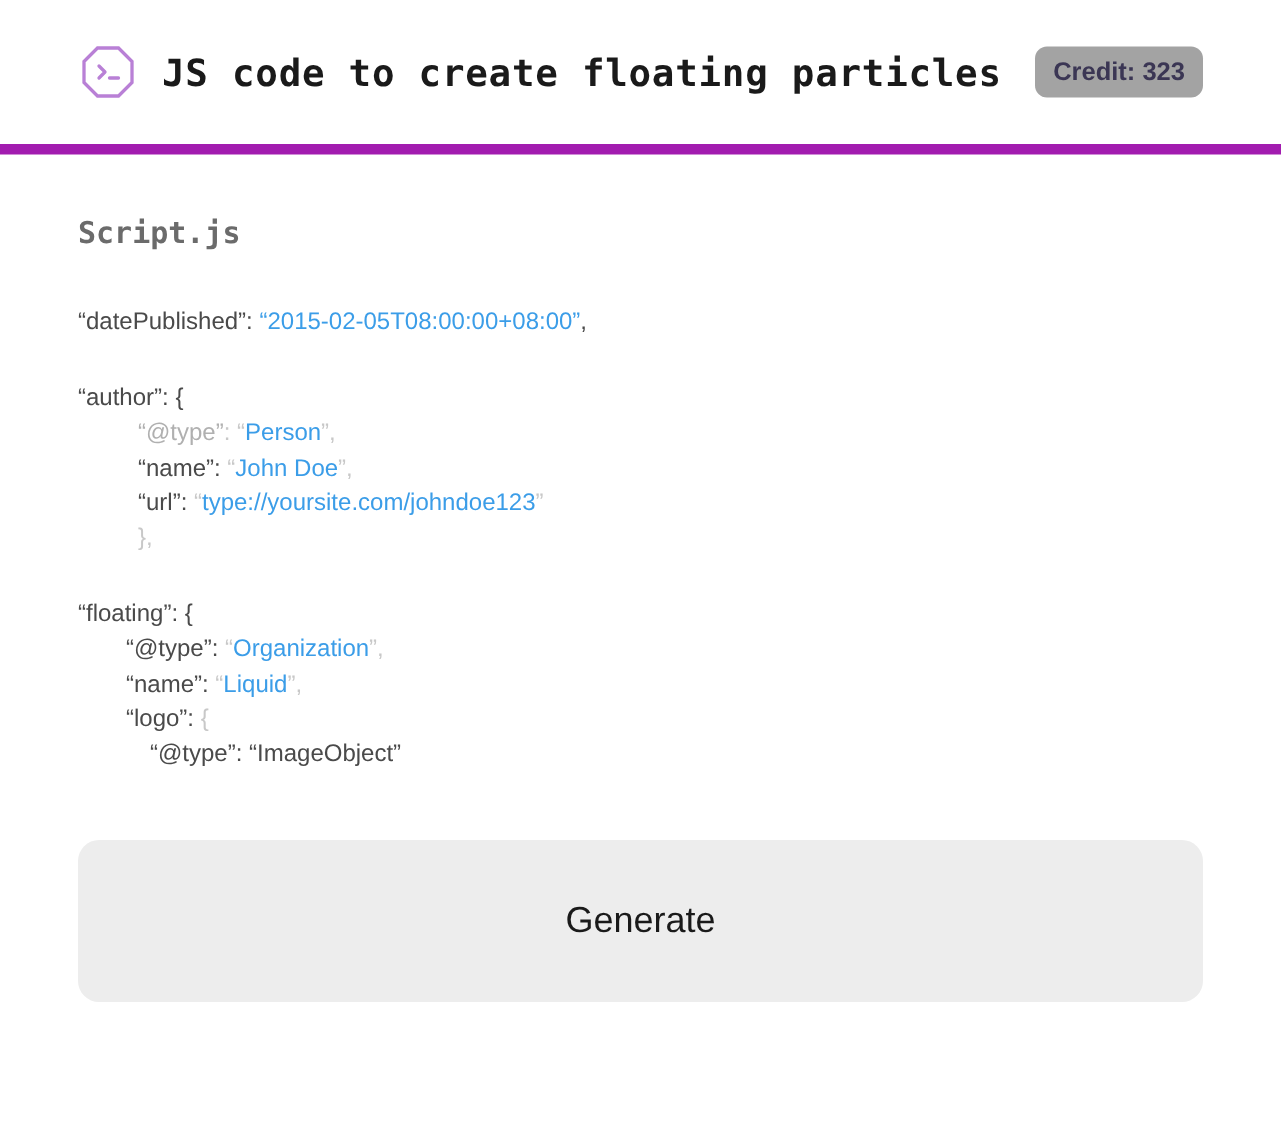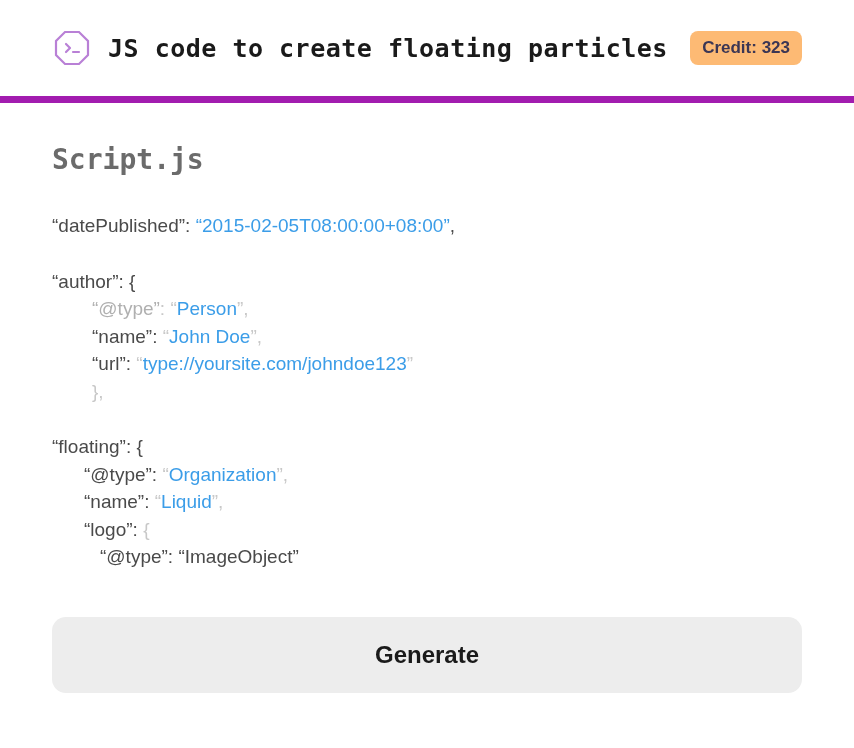--- a/index.html
+++ b/index.html
@@ -46,7 +46,7 @@
     }
     
     .credit-badge {
-      background: #fdba74;
+      background: #a3a3a3;
       color: #3b3654;
       padding: 7px 12px;
       border-radius: 8px;

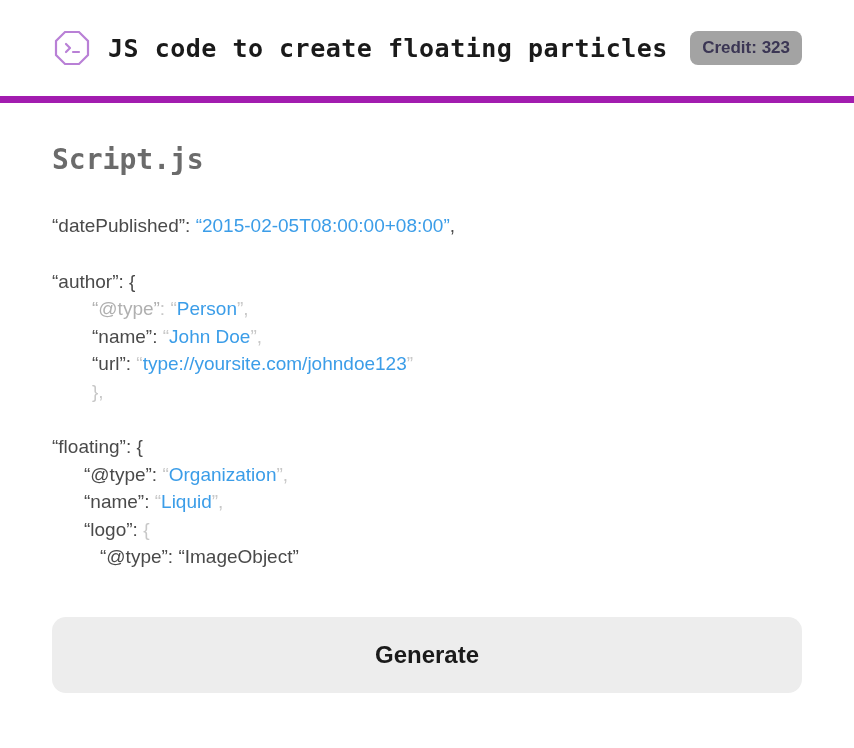--- a/index.html
+++ b/index.html
@@ -60,7 +60,7 @@
     
     .script-title {
       font-family: "SF Mono", "Monaco", "Menlo", "Consolas", monospace;
-      font-size: 28px;
+      font-size: 20px;
       font-weight: 600;
       color: #6b6b6b;
       margin-bottom: 36px;

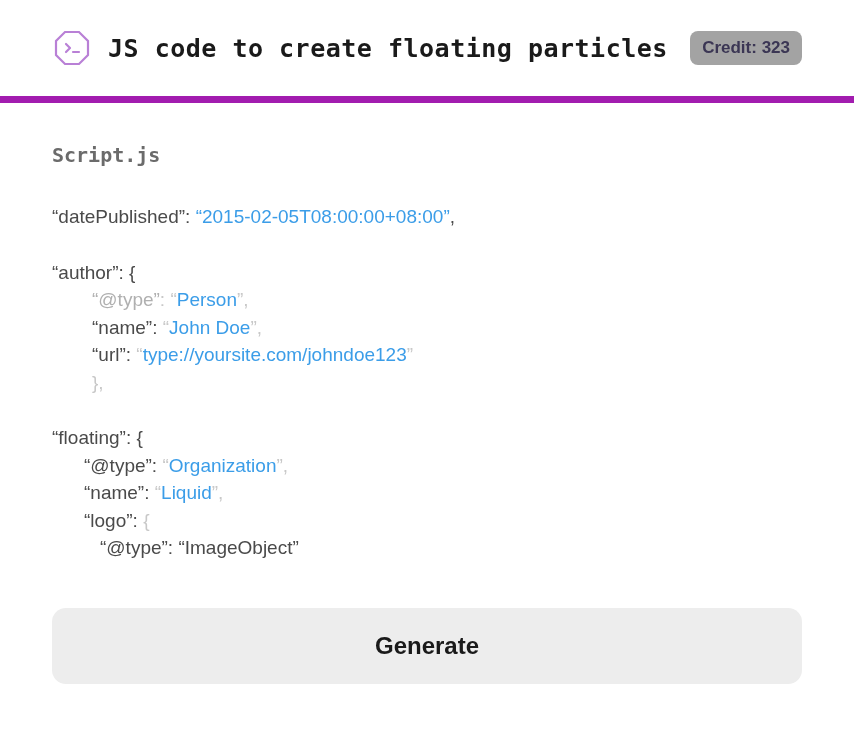--- a/index.html
+++ b/index.html
@@ -67,7 +67,7 @@
     }
     
     .code-block {
-      font-size: 19px;
+      font-size: 16px;
       line-height: 1.45;
       color: #4a4a4a;
     }

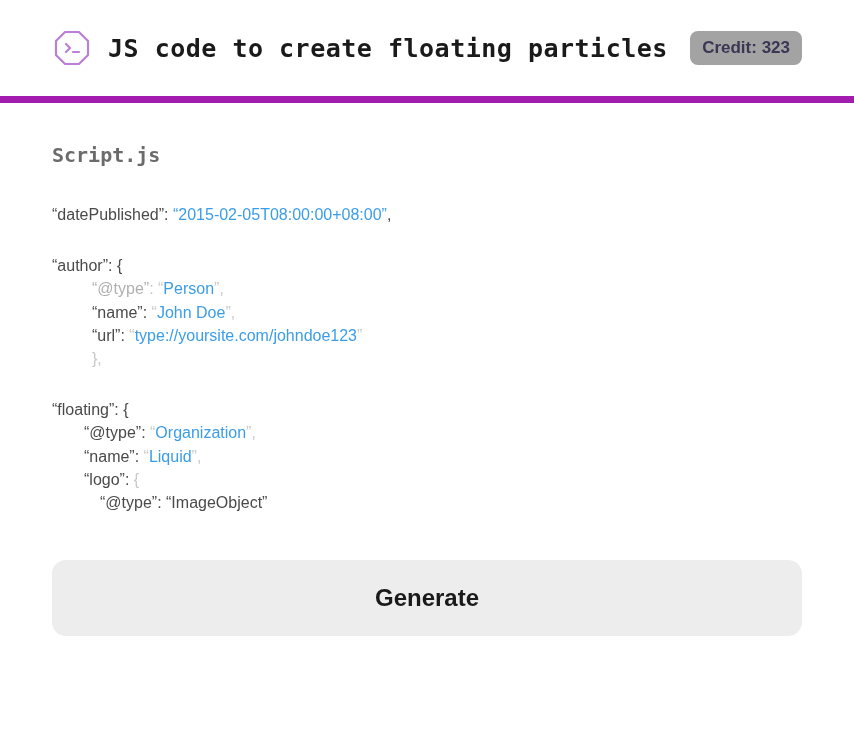--- a/index.html
+++ b/index.html
@@ -105,9 +105,9 @@
       background: #ededed;
       border: none;
       border-radius: 14px;
-      padding: 24px;
+      padding: 40px;
       font-size: 24px;
-      font-weight: 700;
+      font-weight: 400;
       color: #1a1a1a;
       cursor: pointer;
       margin-top: 46px;

